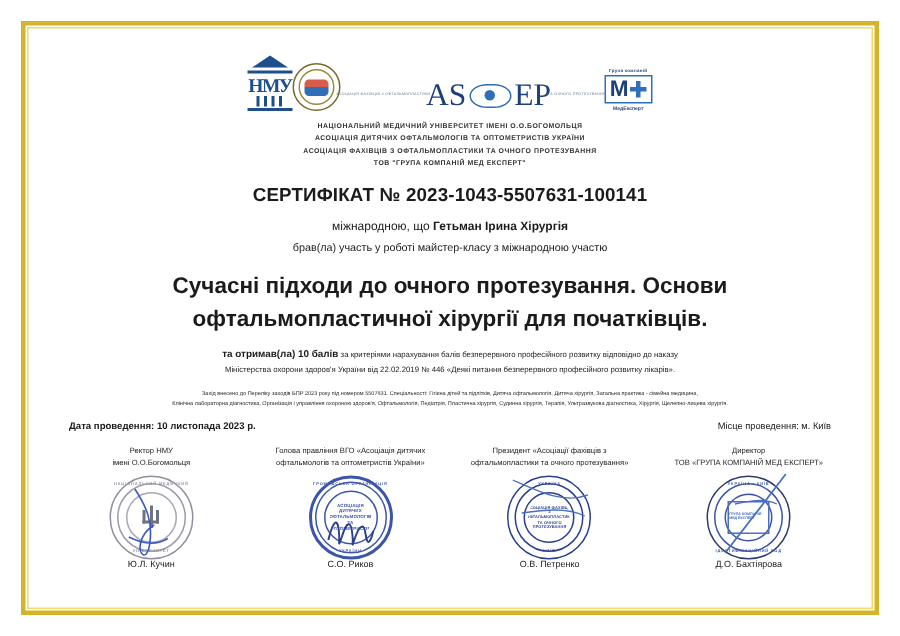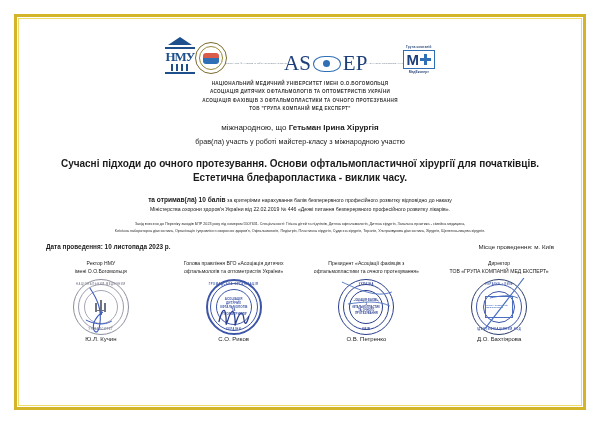--- a/index.html
+++ b/index.html
@@ -254,6 +254,7 @@
       <div>ТОВ "ГРУПА КОМПАНІЙ МЕД ЕКСПЕРТ"</div>
     </div>
 
+    <div class="cert-no">СЕРТИФІКАТ № 2023-1043-5507631-100141</div>
 
     <div class="confirm">
       <span>міжнародною, що </span><b>Гетьман Ірина Хірургія</b>

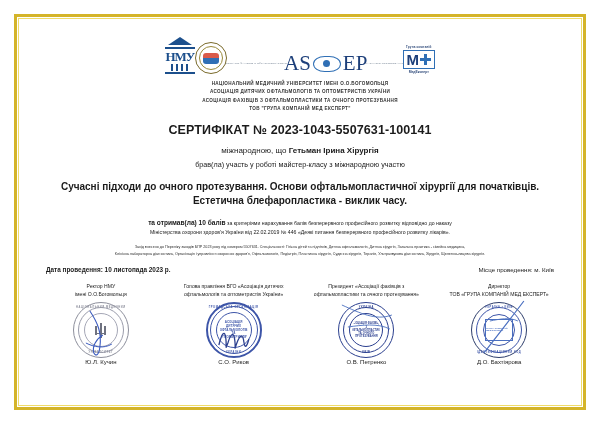--- a/index.html
+++ b/index.html
@@ -109,7 +109,7 @@
   .participation{margin-top:5px;font-size:7.2px;}
 
   .event{margin-top:11px;text-align:center;}
-  .event div{font-size:10px;font-weight:700;line-height:1.45;}
+  .event div{font-size:15px;font-weight:700;line-height:1.45;}
 
   .points{margin-top:9px;text-align:center;}
   .points .l1{font-size:5.2px;line-height:1.6;}

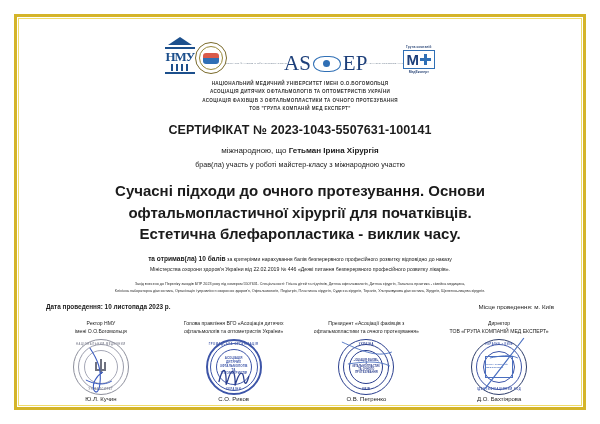--- a/index.html
+++ b/index.html
@@ -264,7 +264,6 @@
 
     <div class="event">
       <div>Сучасні підходи до очного протезування. Основи офтальмопластичної хірургії для початківців.</div>
-      <div>Естетична блефаропластика - виклик часу.</div>
     </div>
 
     <div class="points">

